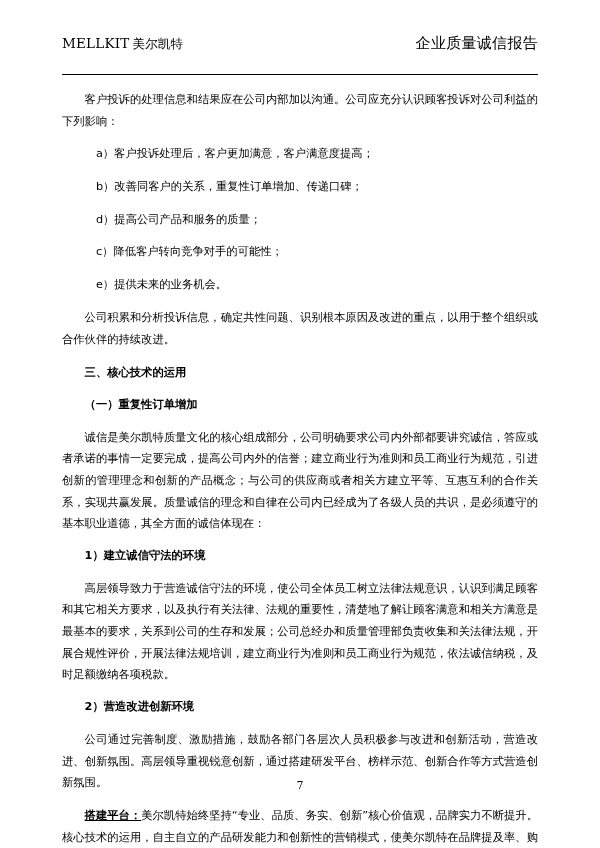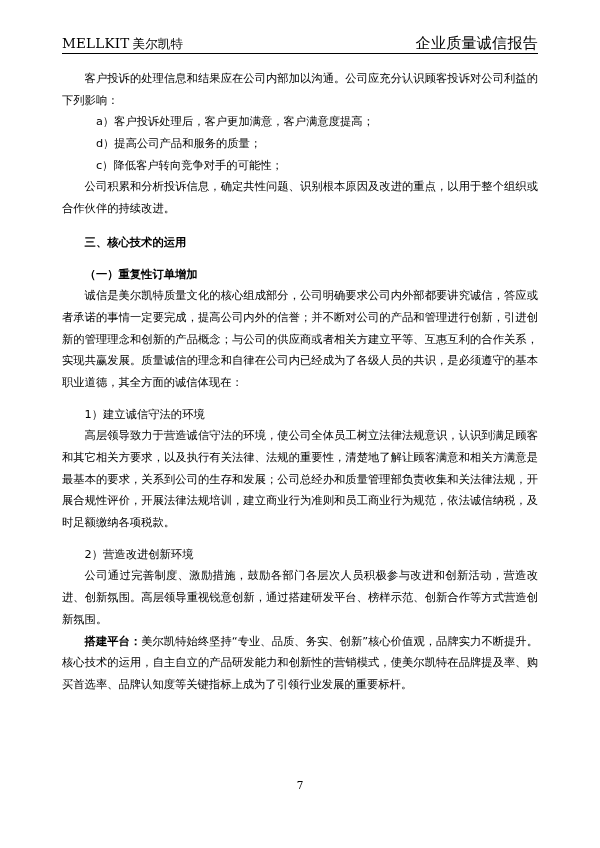--- a/index.html
+++ b/index.html
@@ -28,7 +28,7 @@
     display: flex;
     justify-content: space-between;
     align-items: center;
-    padding-bottom: 0;
+    padding-bottom: 21px;
     border-bottom: 1.2px solid #000;
   }
   .header-left {

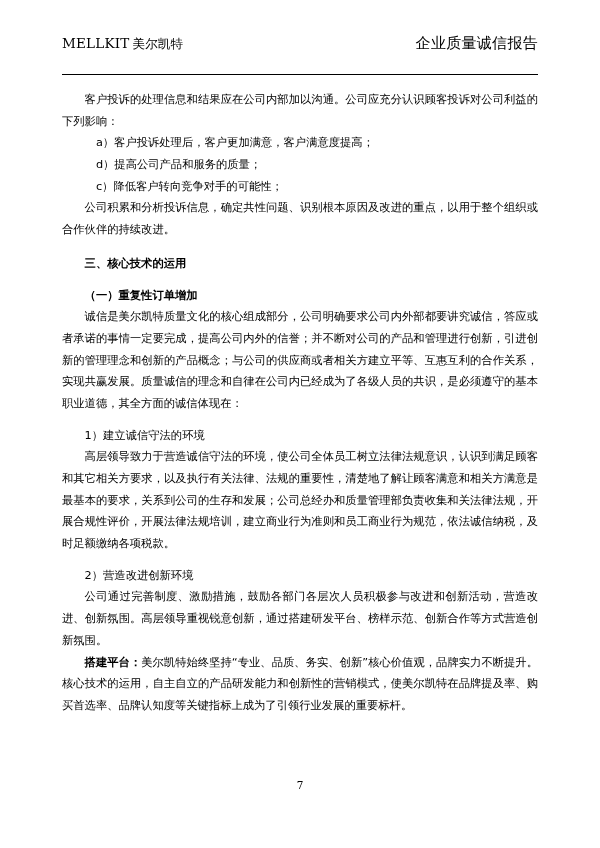--- a/index.html
+++ b/index.html
@@ -53,7 +53,7 @@
     text-justify: inter-ideograph;
   }
   p {
-    margin: 0 0 0 0;
+    margin: 11px 0 0 0;
   }
   .para {
     text-indent: 2em;

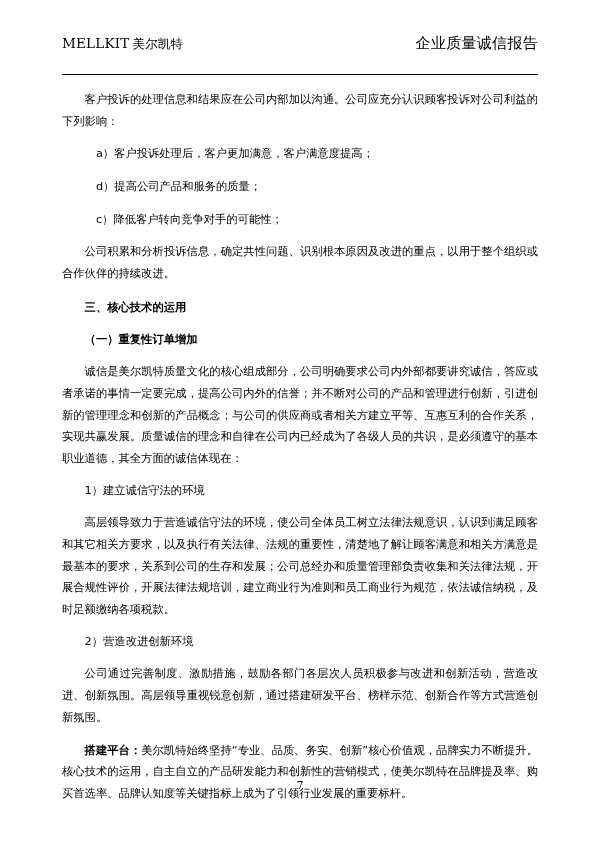--- a/index.html
+++ b/index.html
@@ -108,6 +108,7 @@
       <p class="para">客户投诉的处理信息和结果应在公司内部加以沟通。公司应充分认识顾客投诉对公司利益的下列影响：</p>
 
       <p class="list-item">a）客户投诉处理后，客户更加满意，客户满意度提高；</p>
+      <p class="list-item">b）改善同客户的关系，重复性订单增加、传递口碑；</p>
       <p class="list-item">d）提高公司产品和服务的质量；</p>
       <p class="list-item">c）降低客户转向竞争对手的可能性；</p>
 

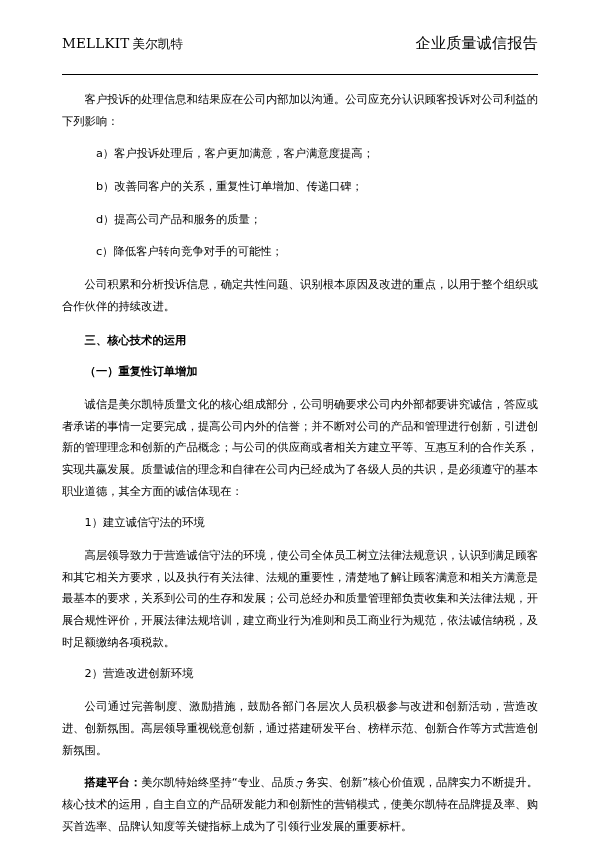--- a/index.html
+++ b/index.html
@@ -111,6 +111,7 @@
       <p class="list-item">b）改善同客户的关系，重复性订单增加、传递口碑；</p>
       <p class="list-item">d）提高公司产品和服务的质量；</p>
       <p class="list-item">c）降低客户转向竞争对手的可能性；</p>
+      <p class="list-item">e）提供未来的业务机会。</p>
 
       <p class="para">公司积累和分析投诉信息，确定共性问题、识别根本原因及改进的重点，以用于整个组织或合作伙伴的持续改进。</p>
 

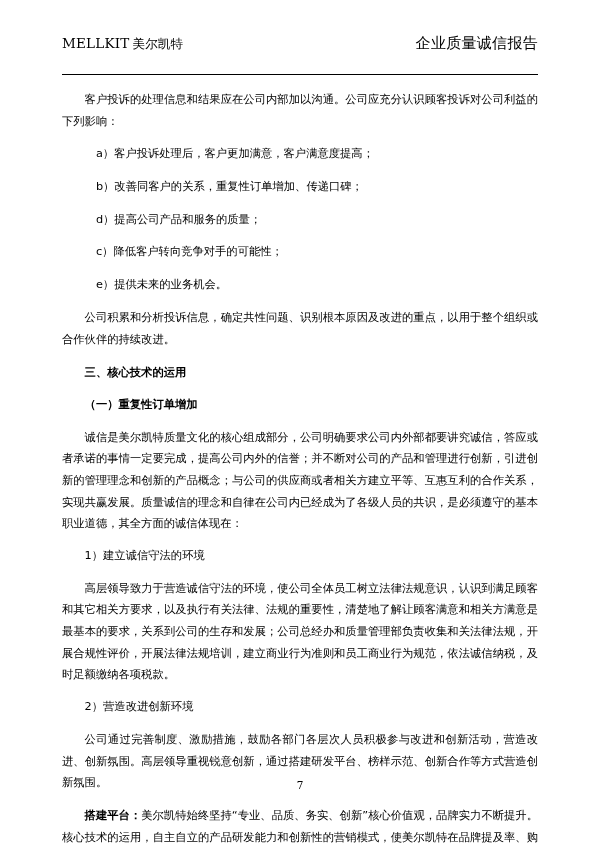--- a/index.html
+++ b/index.html
@@ -119,7 +119,7 @@
 
       <p class="subheading">（一）重复性订单增加</p>
 
-      <p class="para">诚信是美尔凯特质量文化的核心组成部分，公司明确要求公司内外部都要讲究诚信，答应或者承诺的事情一定要完成，提高公司内外的信誉；并不断对公司的产品和管理进行创新，引进创新的管理理念和创新的产品概念；与公司的供应商或者相关方建立平等、互惠互利的合作关系，实现共赢发展。质量诚信的理念和自律在公司内已经成为了各级人员的共识，是必须遵守的基本职业道德，其全方面的诚信体现在：</p>
+      <p class="para">诚信是美尔凯特质量文化的核心组成部分，公司明确要求公司内外部都要讲究诚信，答应或者承诺的事情一定要完成，提高公司内外的信誉；建立商业行为准则和员工商业行为规范，引进创新的管理理念和创新的产品概念；与公司的供应商或者相关方建立平等、互惠互利的合作关系，实现共赢发展。质量诚信的理念和自律在公司内已经成为了各级人员的共识，是必须遵守的基本职业道德，其全方面的诚信体现在：</p>
 
       <p class="numhead">1）建立诚信守法的环境</p>
       <p class="para">高层领导致力于营造诚信守法的环境，使公司全体员工树立法律法规意识，认识到满足顾客和其它相关方要求，以及执行有关法律、法规的重要性，清楚地了解让顾客满意和相关方满意是最基本的要求，关系到公司的生存和发展；公司总经办和质量管理部负责收集和关法律法规，开展合规性评价，开展法律法规培训，建立商业行为准则和员工商业行为规范，依法诚信纳税，及时足额缴纳各项税款。</p>

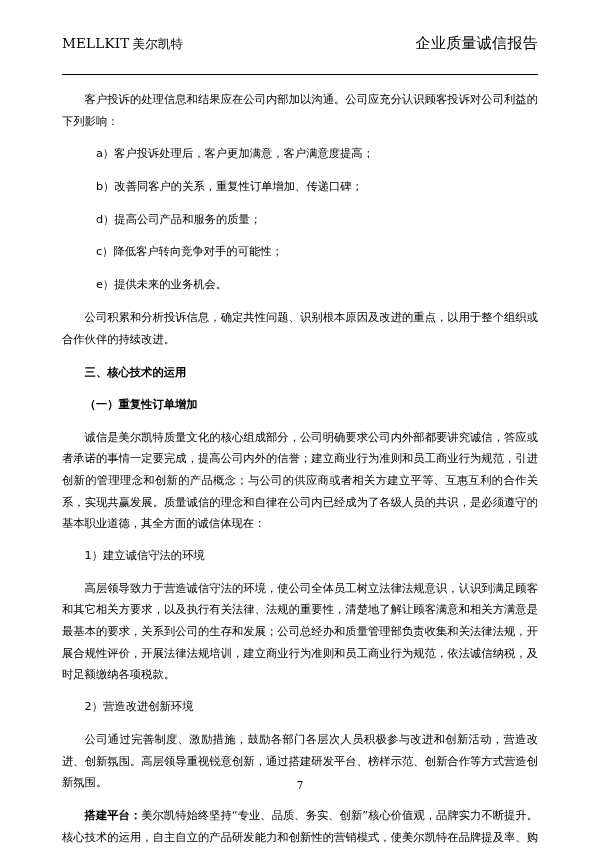--- a/index.html
+++ b/index.html
@@ -72,7 +72,7 @@
     margin-top: 10px;
   }
   .numhead {
-    font-weight: normal;
+    font-weight: bold;
     text-indent: 2em;
     margin-top: 10px;
   }

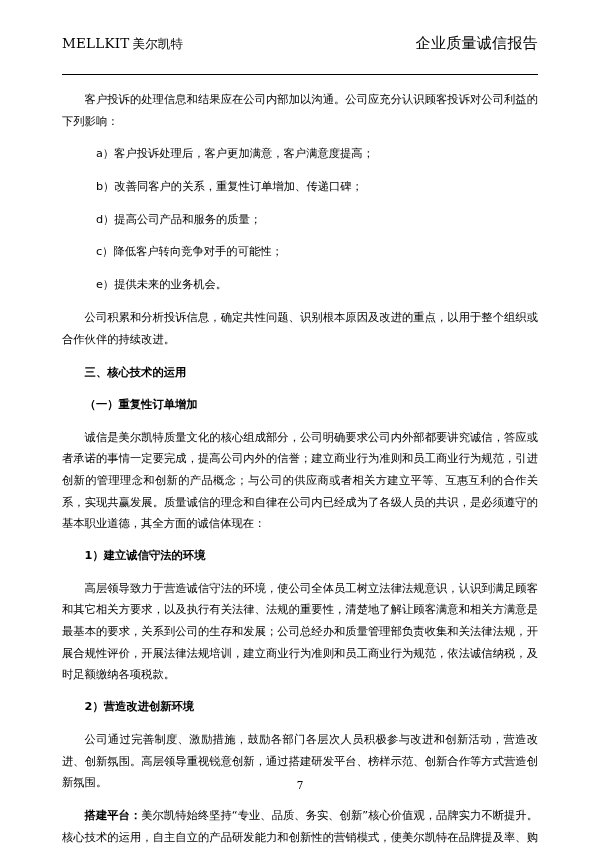--- a/index.html
+++ b/index.html
@@ -78,6 +78,7 @@
   }
   .bold-lead {
     font-weight: bold;
+    text-decoration: underline;
   }
   .pagenum {
     position: absolute;

